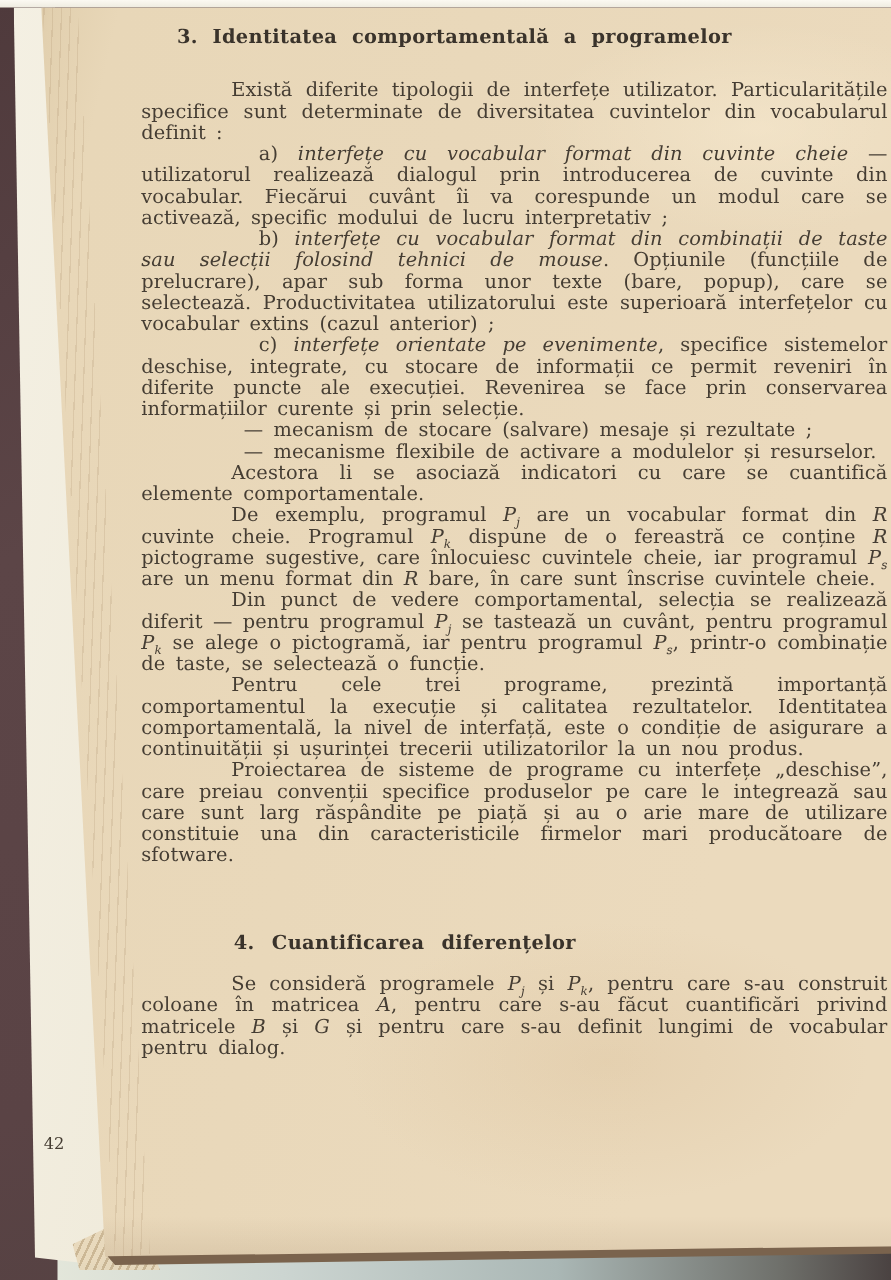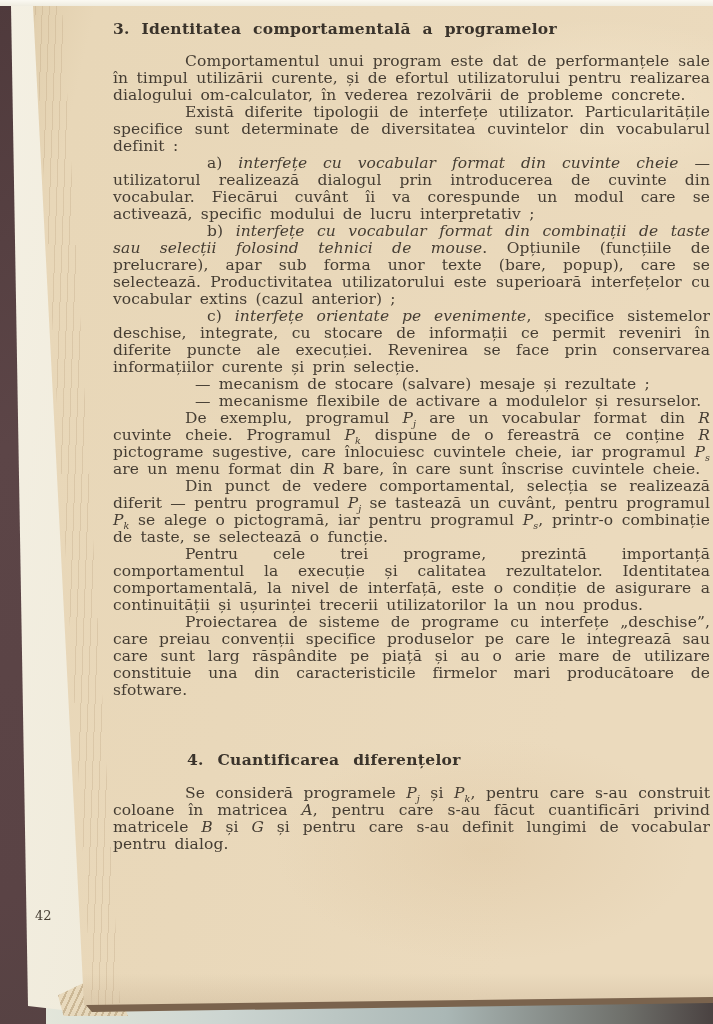--- a/index.html
+++ b/index.html
@@ -61,7 +61,7 @@
     font-size:15.5px;font-weight:bold;color:#3a332b;
     margin:0;line-height:18px;letter-spacing:.3px;word-spacing:6px;
   }
-  .heading.centered{padding-right:96px;margin-bottom:15px;}
+  .heading.centered{text-align:center;padding-right:96px;margin-bottom:26px;}
   .heading.indented{text-align:left;text-indent:74px;margin-top:52px;margin-bottom:16px;word-spacing:8px;}
   .para{margin:0;text-align:justify;}
   .indent-normal{text-indent:72px;}

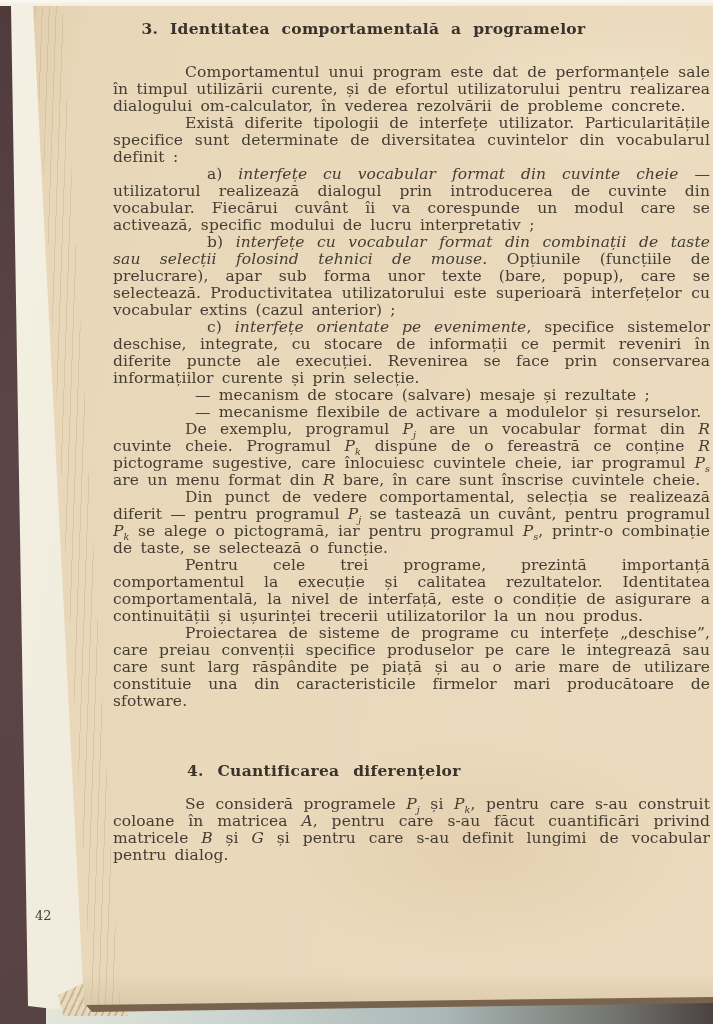--- a/index.html
+++ b/index.html
@@ -88,7 +88,6 @@
 
 <div class="page-content">
     <h2 class="heading centered">3. Identitatea comportamentală a programelor</h2>
-    <p class="para indent-normal"><span>Comportamentul unui program este dat de performanțele sale în timpul utilizării curente, și de efortul utilizatorului pentru realizarea dialogului om-calculator, în vederea rezolvării de probleme concrete.</span></p>
     <p class="para indent-normal"><span>Există diferite tipologii de interfețe utilizator. Particularitățile specifice sunt determinate de diversitatea cuvintelor din vocabularul definit :</span></p>
     <p class="para indent-deep"><span>a) </span><span class="it">interfețe cu vocabular format din cuvinte cheie</span><span> — utilizatorul realizează dialogul prin introducerea de cuvinte din vocabular. Fiecărui cuvânt îi va corespunde un modul care se activează, specific modului de lucru interpretativ ;</span></p>
     <p class="para indent-deep"><span>b) </span><span class="it">interfețe cu vocabular format din combinații de taste sau selecții folosind tehnici de mouse</span><span>. Opțiunile (funcțiile de prelucrare), apar sub forma unor texte (bare, popup), care se selectează. Productivitatea utilizatorului este superioară interfețelor cu vocabular extins (cazul anterior) ;</span></p>

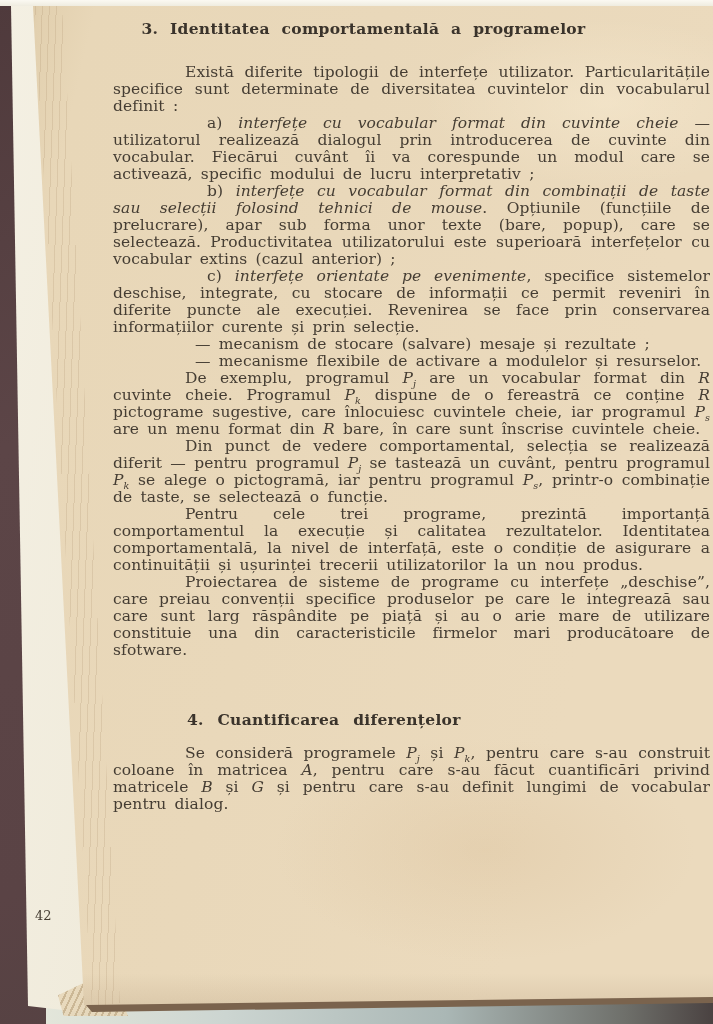--- a/index.html
+++ b/index.html
@@ -94,6 +94,7 @@
     <p class="para indent-deep"><span>c) </span><span class="it">interfețe orientate pe evenimente</span><span>, specifice sistemelor deschise, integrate, cu stocare de informații ce permit reveniri în diferite puncte ale execuției. Revenirea se face prin conservarea informațiilor curente și prin selecție.</span></p>
     <p class="para indent-dash"><span>— mecanism de stocare (salvare) mesaje și rezultate ;</span></p>
     <p class="para indent-dash"><span>— mecanisme flexibile de activare a modulelor și resurselor.</span></p>
+    <p class="para indent-normal"><span>Acestora li se asociază indicatori cu care se cuantifică elemente comportamentale.</span></p>
     <p class="para indent-normal"><span>De exemplu, programul </span><span class="it">P</span><sub>j</sub><span> are un vocabular format din </span><span class="it">R</span><span> cuvinte cheie. Programul </span><span class="it">P</span><sub>k</sub><span> dispune de o fereastră ce conține </span><span class="it">R</span><span> pictograme sugestive, care înlocuiesc cuvintele cheie, iar programul </span><span class="it">P</span><sub>s</sub><span> are un menu format din </span><span class="it">R</span><span> bare, în care sunt înscrise cuvintele cheie.</span></p>
     <p class="para indent-normal"><span>Din punct de vedere comportamental, selecția se realizează diferit — pentru programul </span><span class="it">P</span><sub>j</sub><span> se tastează un cuvânt, pentru programul </span><span class="it">P</span><sub>k</sub><span> se alege o pictogramă, iar pentru programul </span><span class="it">P</span><sub>s</sub><span>, printr-o combinație de taste, se selectează o funcție.</span></p>
     <p class="para indent-normal"><span>Pentru cele trei programe, prezintă importanță comportamentul la execuție și calitatea rezultatelor. Identitatea comportamentală, la nivel de interfață, este o condiție de asigurare a continuității și ușurinței trecerii utilizatorilor la un nou produs.</span></p>

